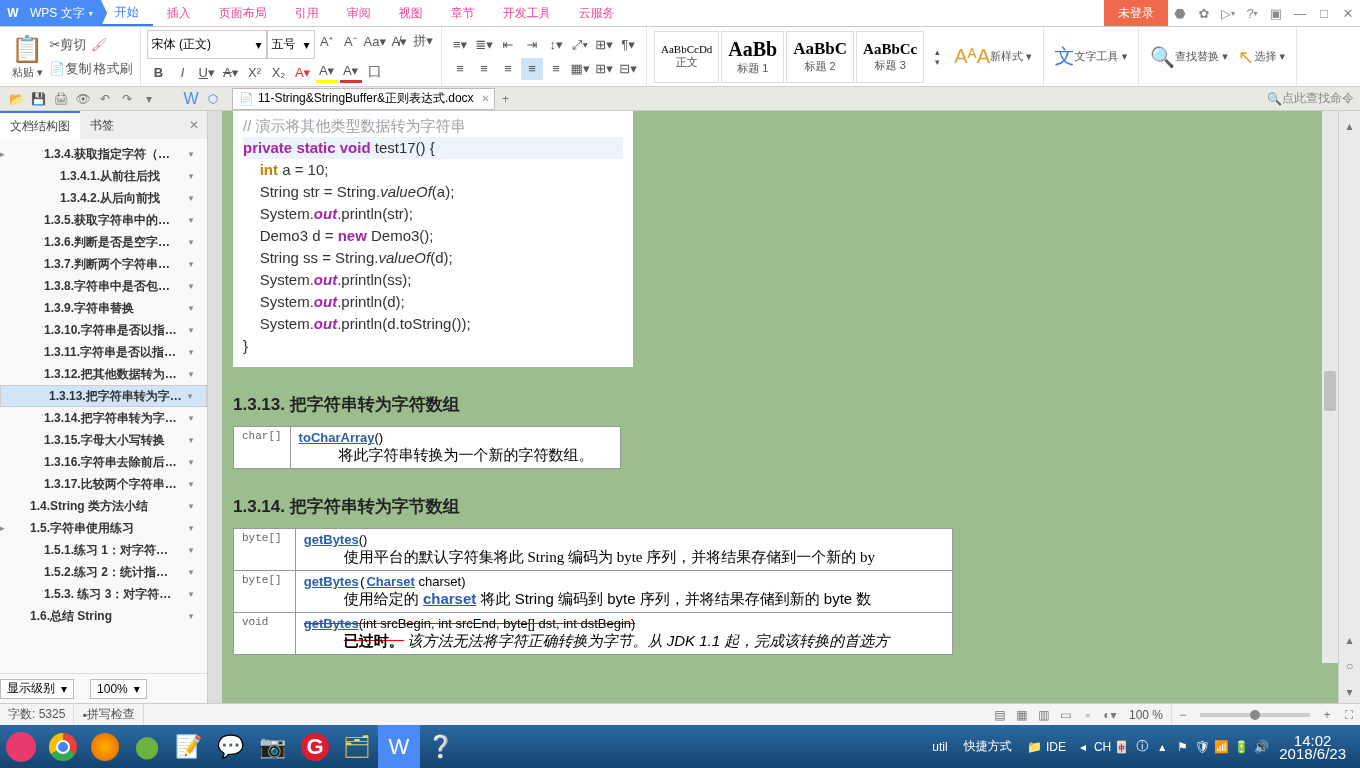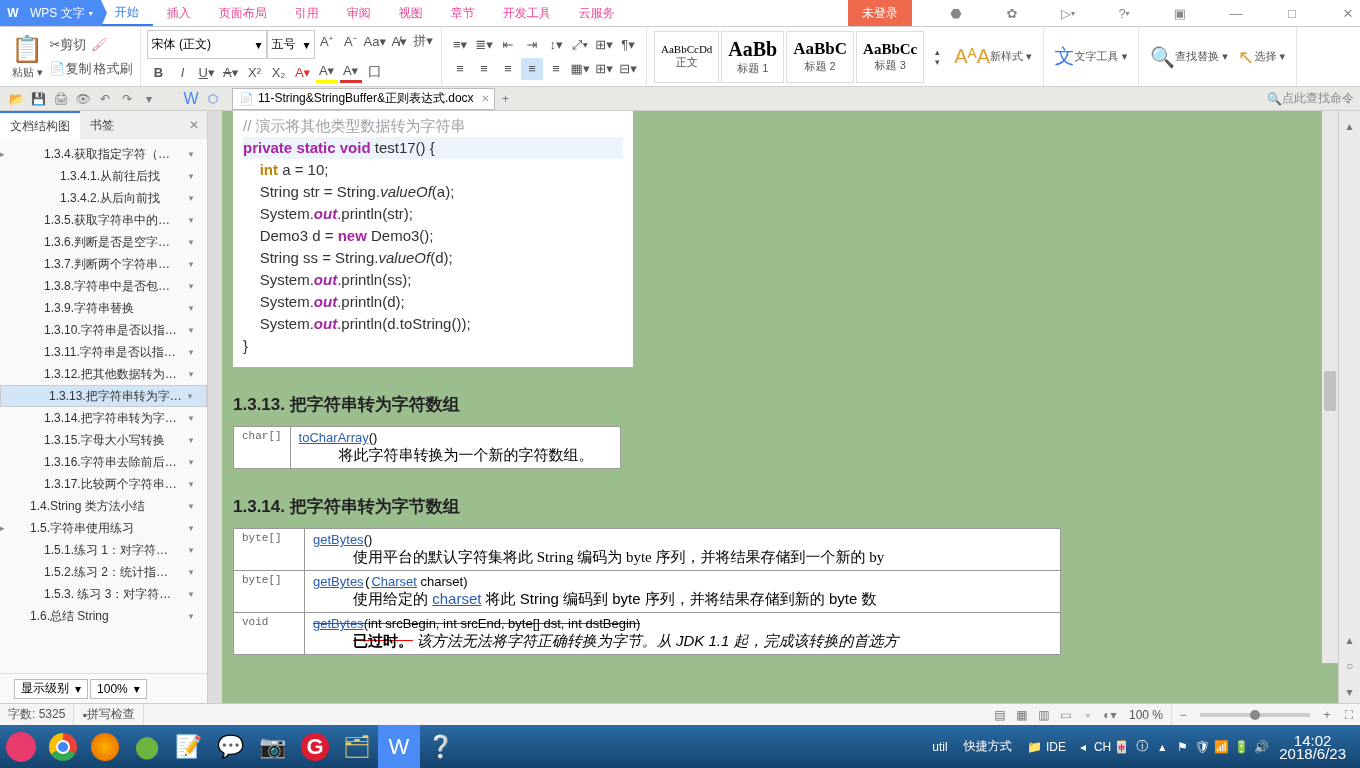--- a/index.html
+++ b/index.html
@@ -15,7 +15,7 @@
 .menu-tab { padding:0 14px; display:flex; align-items:center; color:#ec4899; cursor:pointer; }
 .menu-tab.active { color:#3a7bf0; border-bottom:2px solid #3a7bf0; background:#fff; }
 .title-spacer { flex:1; }
-.title-right { display:flex; align-items:center;gap:32px; }
+.title-right { display:flex; align-items:center; }
 .login-btn { padding:0 14px; height:100%; display:flex; align-items:center; color:#fff; background:#ef6a4d; }
 .title-icon { width:24px; height:100%; display:flex; align-items:center; justify-content:center; color:#888; font-size:13px; }
 

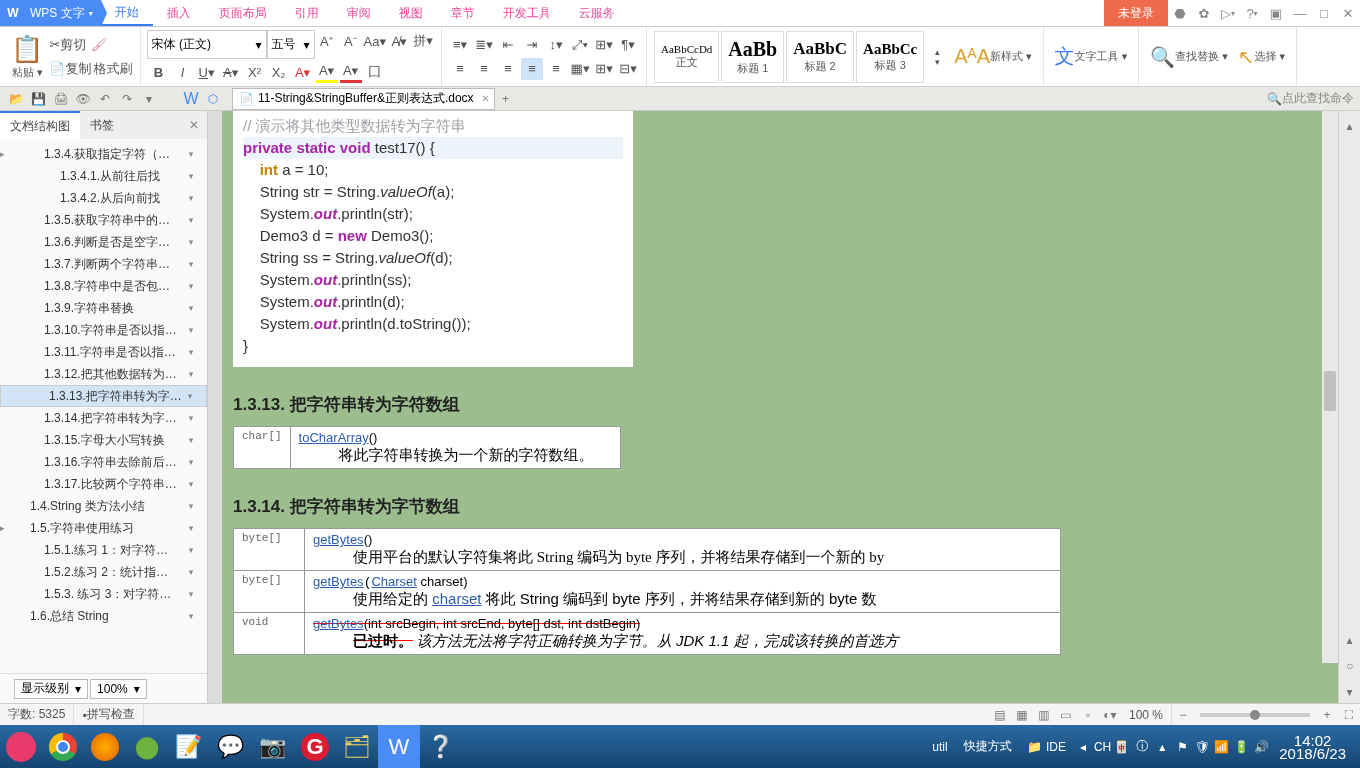--- a/index.html
+++ b/index.html
@@ -53,7 +53,7 @@
 .outline { flex:1; overflow:hidden; padding-top:4px; }
 .ol-item { height:22px; display:flex; align-items:center; justify-content:space-between; padding-right:10px; cursor:pointer; }
 .ol-item.sel { background:#d1e5f7; }
-.ol-txt { white-space:nowrap; overflow:hidden; text-overflow:ellipsis; color:#333; }
+.ol-txt { white-space:nowrap; overflow:hidden; text-overflow:ellipsis; color:#333;font-weight:bold; }
 .ol-caret { width:12px; color:#888; font-size:9px; text-align:center; }
 .ol-tri { width:14px; color:#888; font-size:9px; }
 .sb-bottom { height:30px; display:flex; align-items:center; gap:2px; padding:0 14px; border-top:1px solid #ddd;margin-top:20px; }

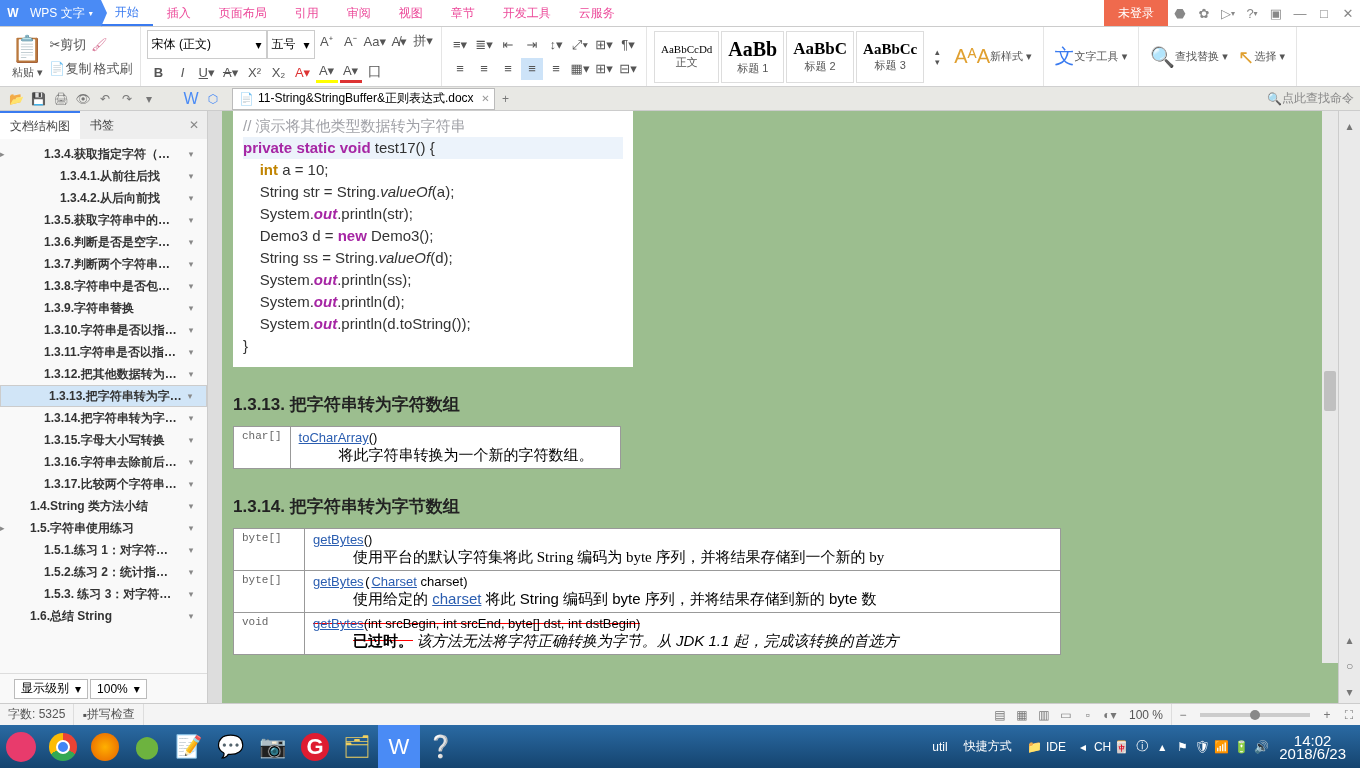--- a/index.html
+++ b/index.html
@@ -76,7 +76,7 @@
 .api-table { border-collapse:collapse; background:#fff; margin-left:10px; }
 .api-table td { border:1px solid #999; padding:3px 8px; font-family:"Courier New",monospace; font-size:13px; vertical-align:top; }
 .api-table .ret { color:#666; font-size:11px; }
-.api-table .link { color:#2a5db0; font-weight:normal; text-decoration:underline; }
+.api-table .link { color:#2a5db0; font-weight:bold; text-decoration:underline; }
 .api-table .desc { font-family:"SimSun"; font-size:15px; padding-left:40px; }
 .api-table .deprecated { background-image:linear-gradient(transparent 48%,red 48%,red 55%,transparent 55%); }
 

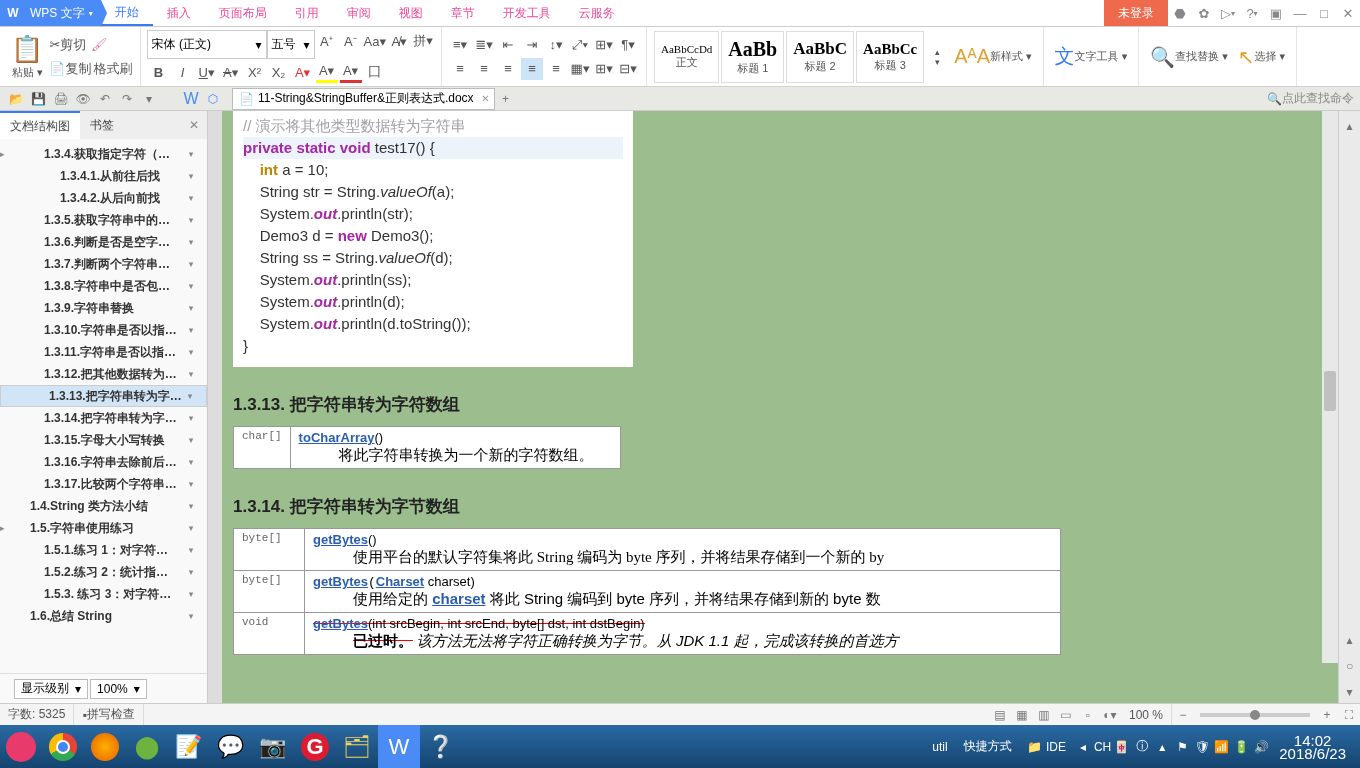--- a/index.html
+++ b/index.html
@@ -483,7 +483,7 @@
         </table>
 
       <div class="heading">1.3.14. 把字符串转为字节数组</div>
-      <table class="api-table" style="width:828px">
+      <table class="api-table" style="width:720px">
         <tbody>
             <tr>
               <td class="ret">byte[]</td>

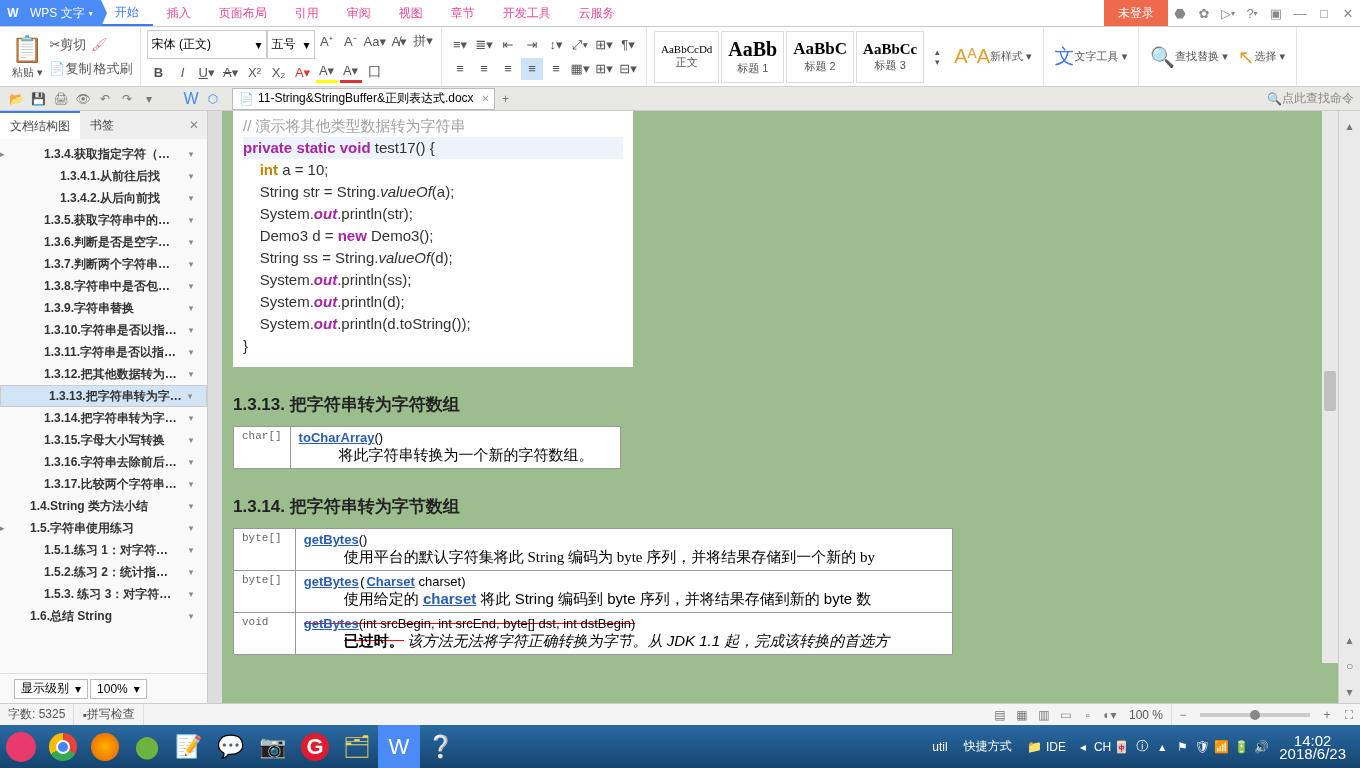--- a/index.html
+++ b/index.html
@@ -56,7 +56,7 @@
 .ol-txt { white-space:nowrap; overflow:hidden; text-overflow:ellipsis; color:#333;font-weight:bold; }
 .ol-caret { width:12px; color:#888; font-size:9px; text-align:center; }
 .ol-tri { width:14px; color:#888; font-size:9px; }
-.sb-bottom { height:30px; display:flex; align-items:center; gap:2px; padding:0 14px; border-top:1px solid #ddd;margin-top:20px; }
+.sb-bottom { height:30px; display:flex; align-items:center; gap:16px; padding:0 0; border-top:1px solid #ddd;margin-top:20px; }
 .sb-sel { border:1px solid #bbb; height:20px; padding:0 6px; display:flex; align-items:center; gap:6px; background:#fff; }
 
 

